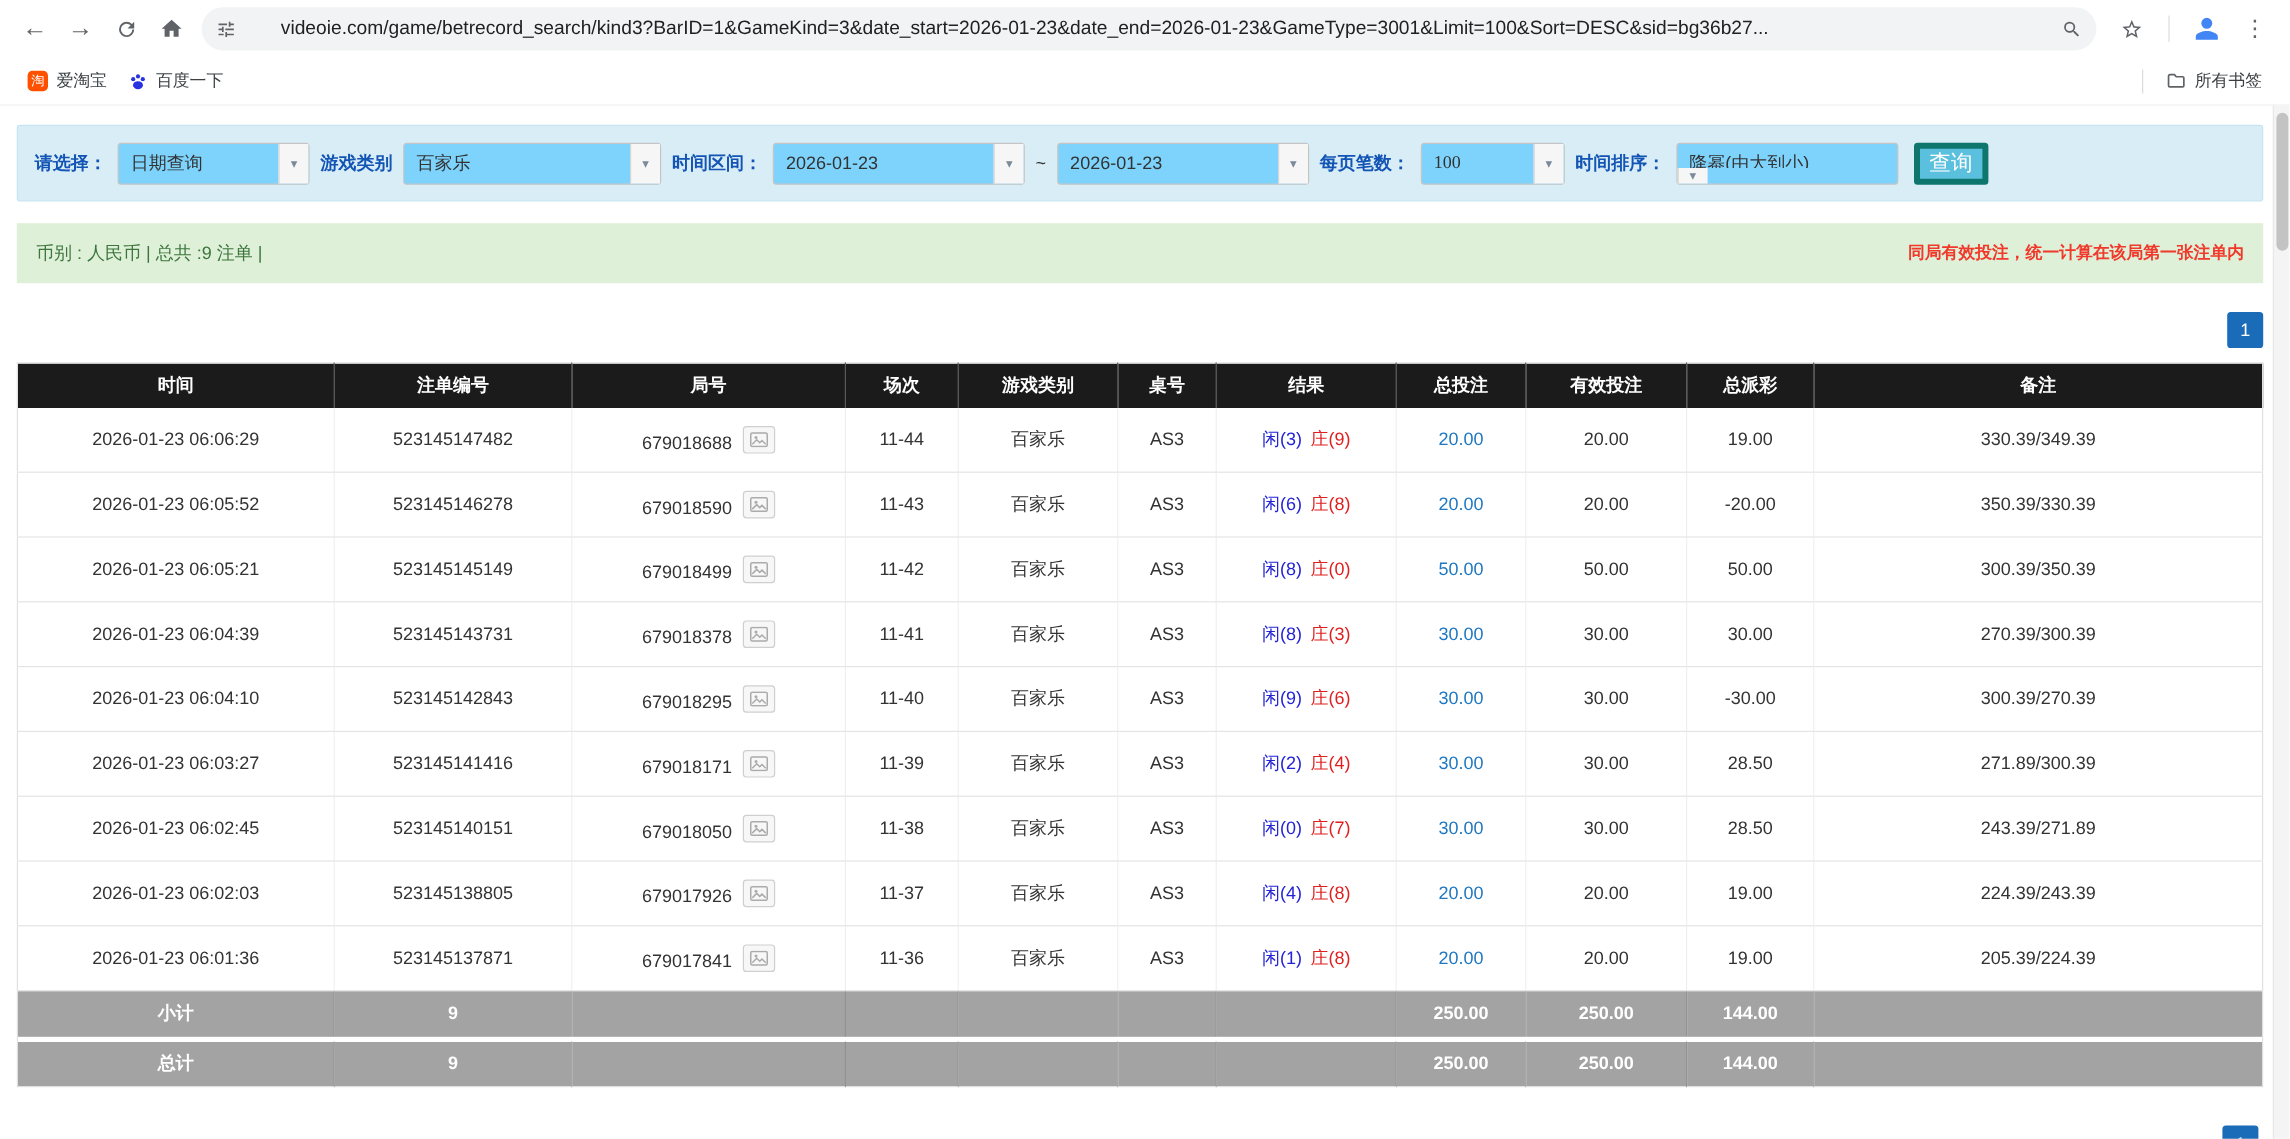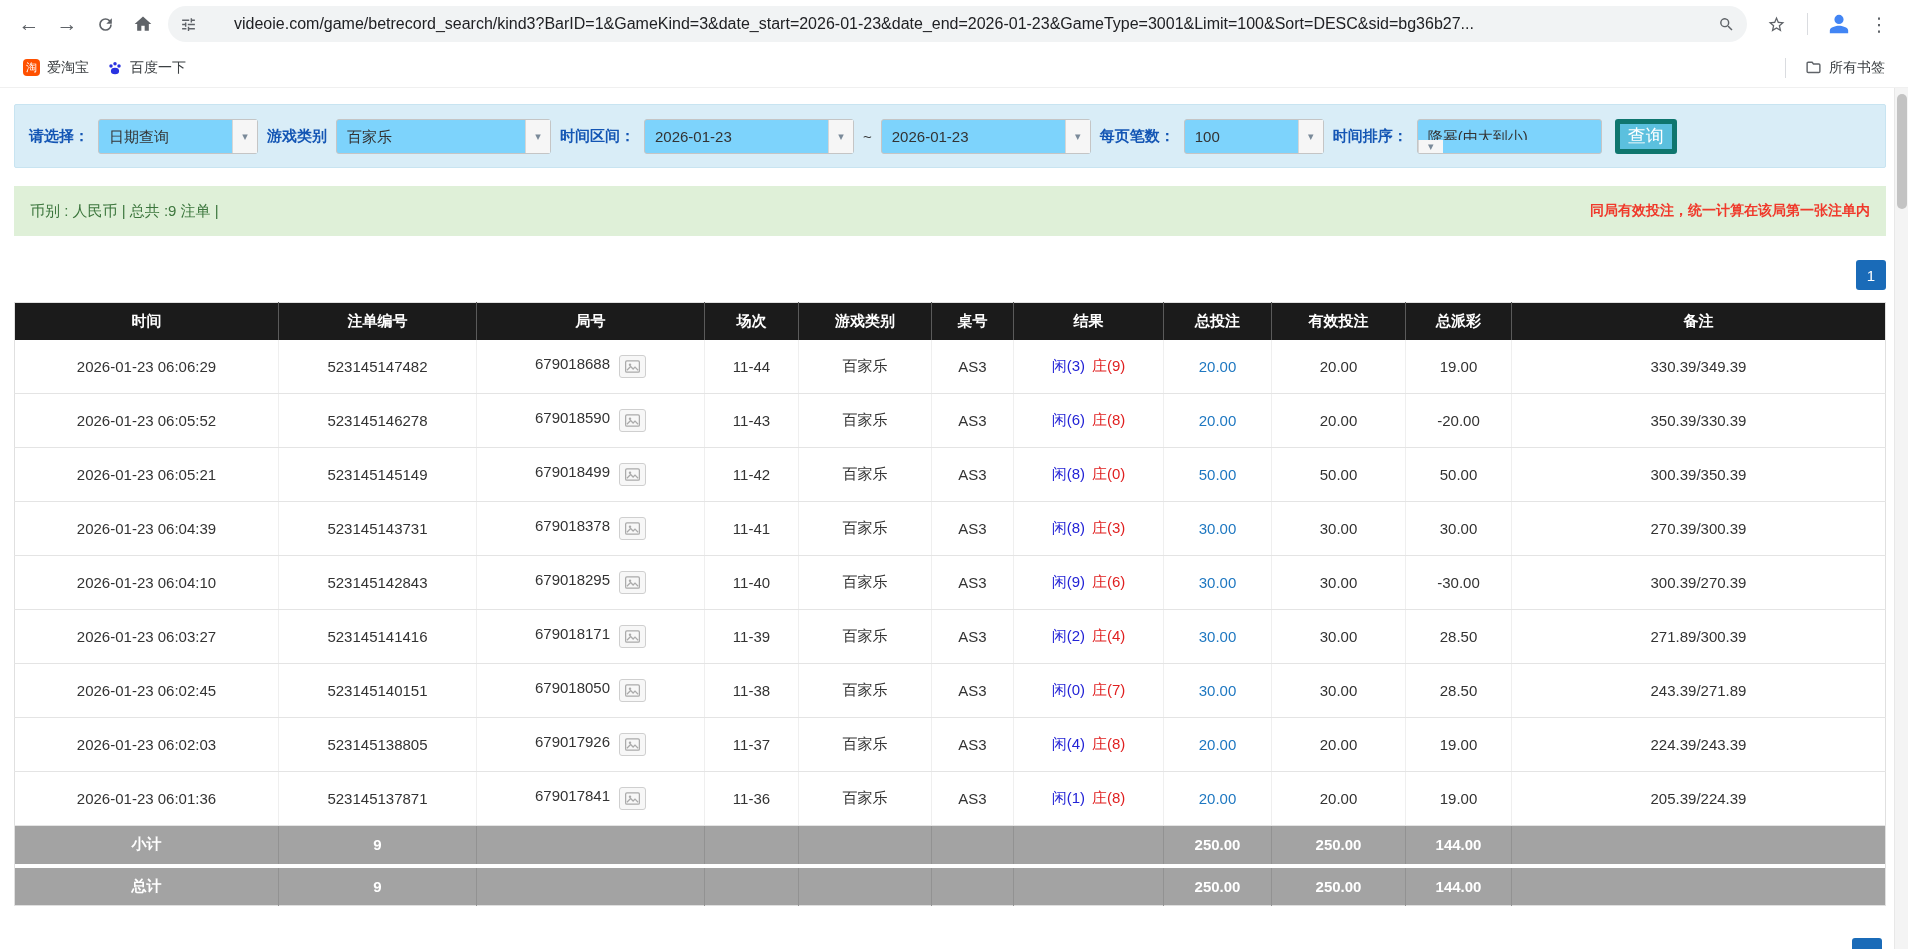--- a/index.html
+++ b/index.html
@@ -45,7 +45,7 @@
                 white-space:nowrap; overflow:hidden; }
   .combo .cbtn { width:25px; border-left:1px solid #d6d6d6; background:#f6f6f6; display:flex; align-items:center;
                  justify-content:center; color:#7a8a99; font-size:11px; }
-  .w-select { width:160px; } .w-game { width:215px; } .w-date { width:210px; } .w-pp { width:140px; } .w-sort { width:185px;flex-direction:column; }
+  .w-select { width:160px; } .w-game { width:215px; } .w-date { width:210px; } .w-pp { width:120px;font-family:Liberation Serif, serif; } .w-sort { width:185px;flex-direction:column; }
   .tilde { font-size:15px; color:#333; }
   .search-btn { width:62px; height:35px; background:var(--button-bg,#5bc0de); border:5px solid #0f766e; border-radius:3px;
                 color:#fff; font-size:18px; display:flex; align-items:center; justify-content:center; margin-left:4px; }

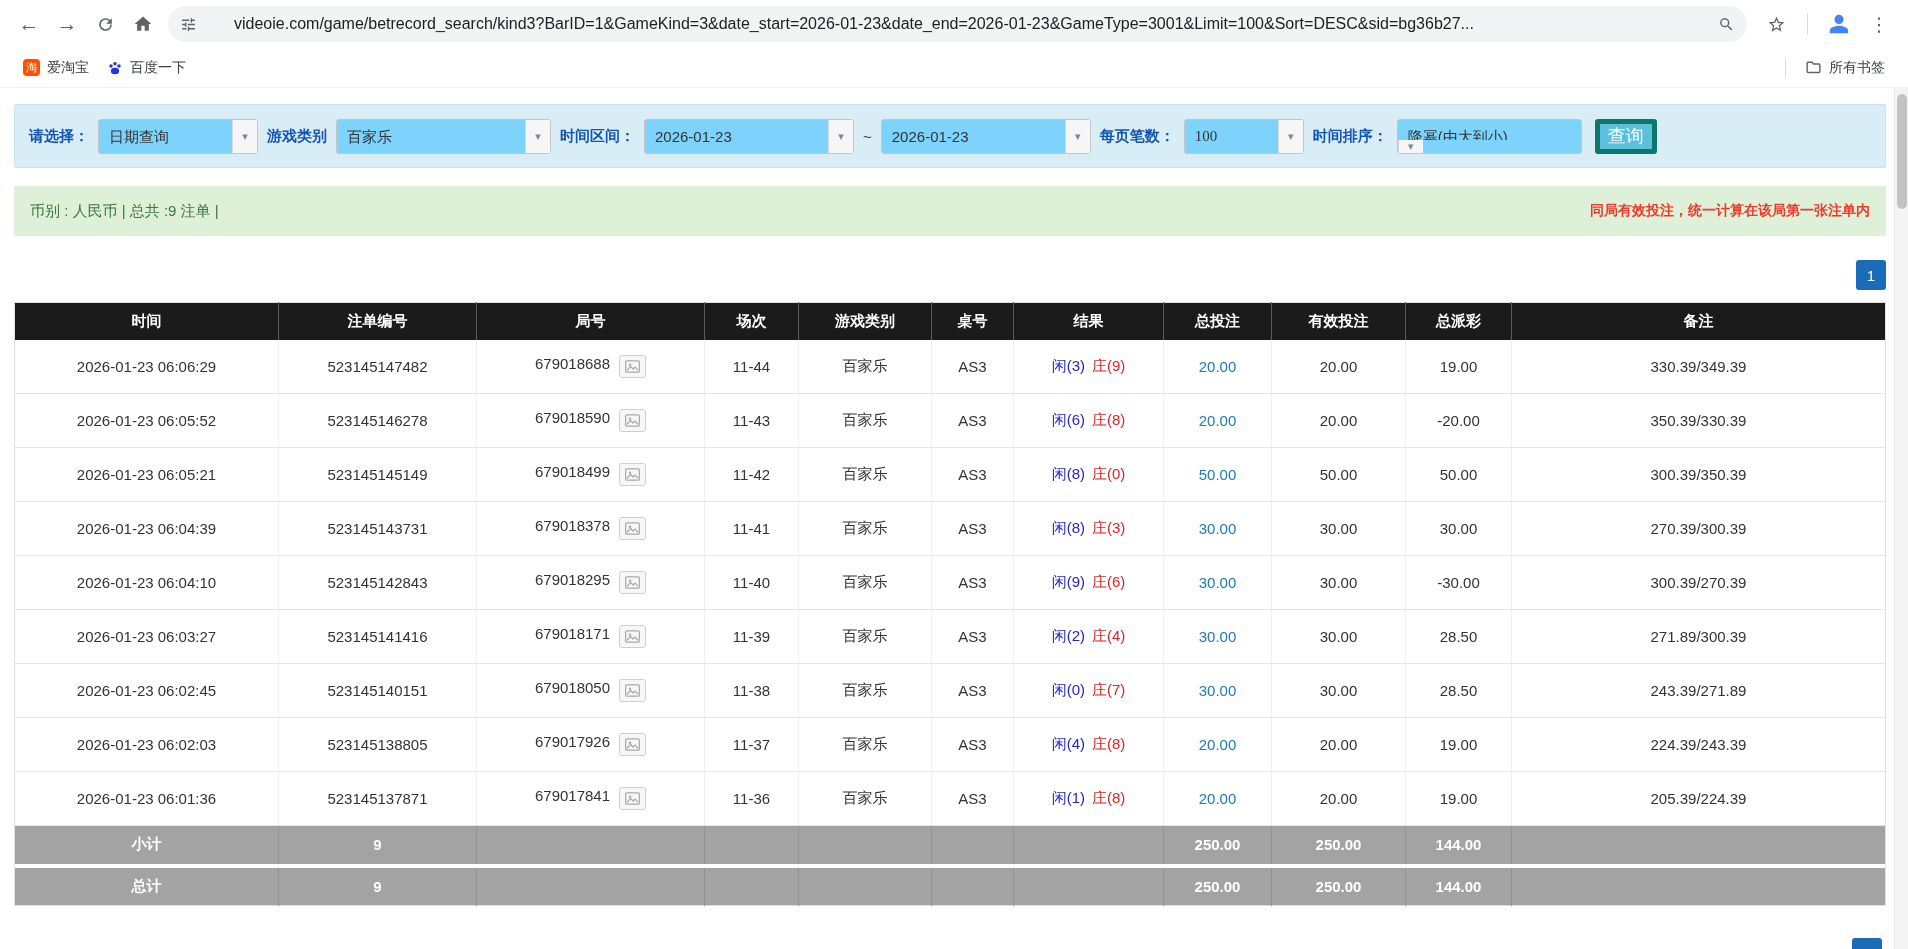--- a/index.html
+++ b/index.html
@@ -73,7 +73,7 @@
   .result-banker { color:var(--banker-red,#e01f1f); margin-left:7px; }
   .bet-link { color:var(--link-blue,#1f78c1); cursor:pointer; }
   .payout-neg { color:var(--negative-red,#e01f1f); }
-  .round-cell { display:inline-flex; align-items:flex-start; gap:9px; }
+  .round-cell { display:inline-flex; align-items:flex-end; gap:9px; }
   .replay-btn { width:27px; height:23px; border:1px solid #cfcfcf; border-radius:3px; background:#f7f7f7;
                 display:inline-flex; align-items:center; justify-content:center; }
   tr.total-row td { background:var(--total-row-bg,#a3a3a3); color:#fff; font-weight:bold; height:38px;

